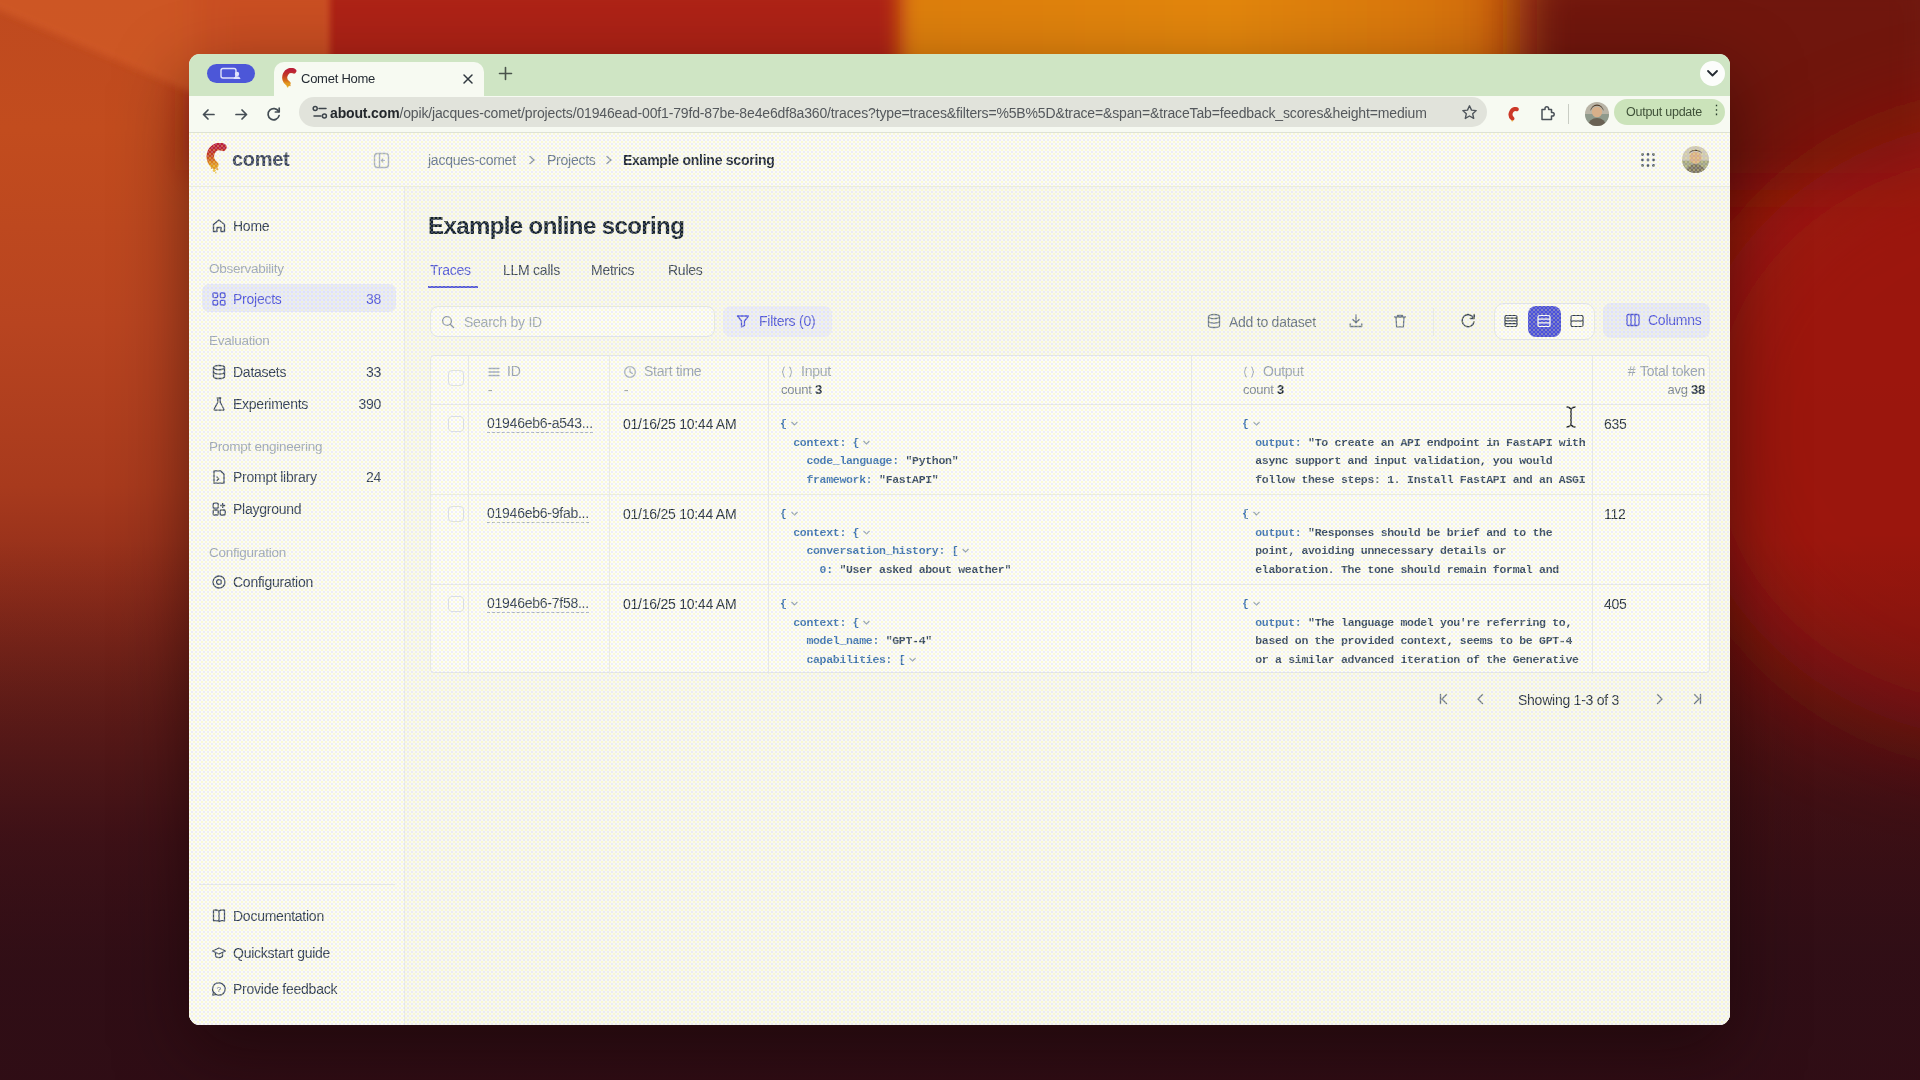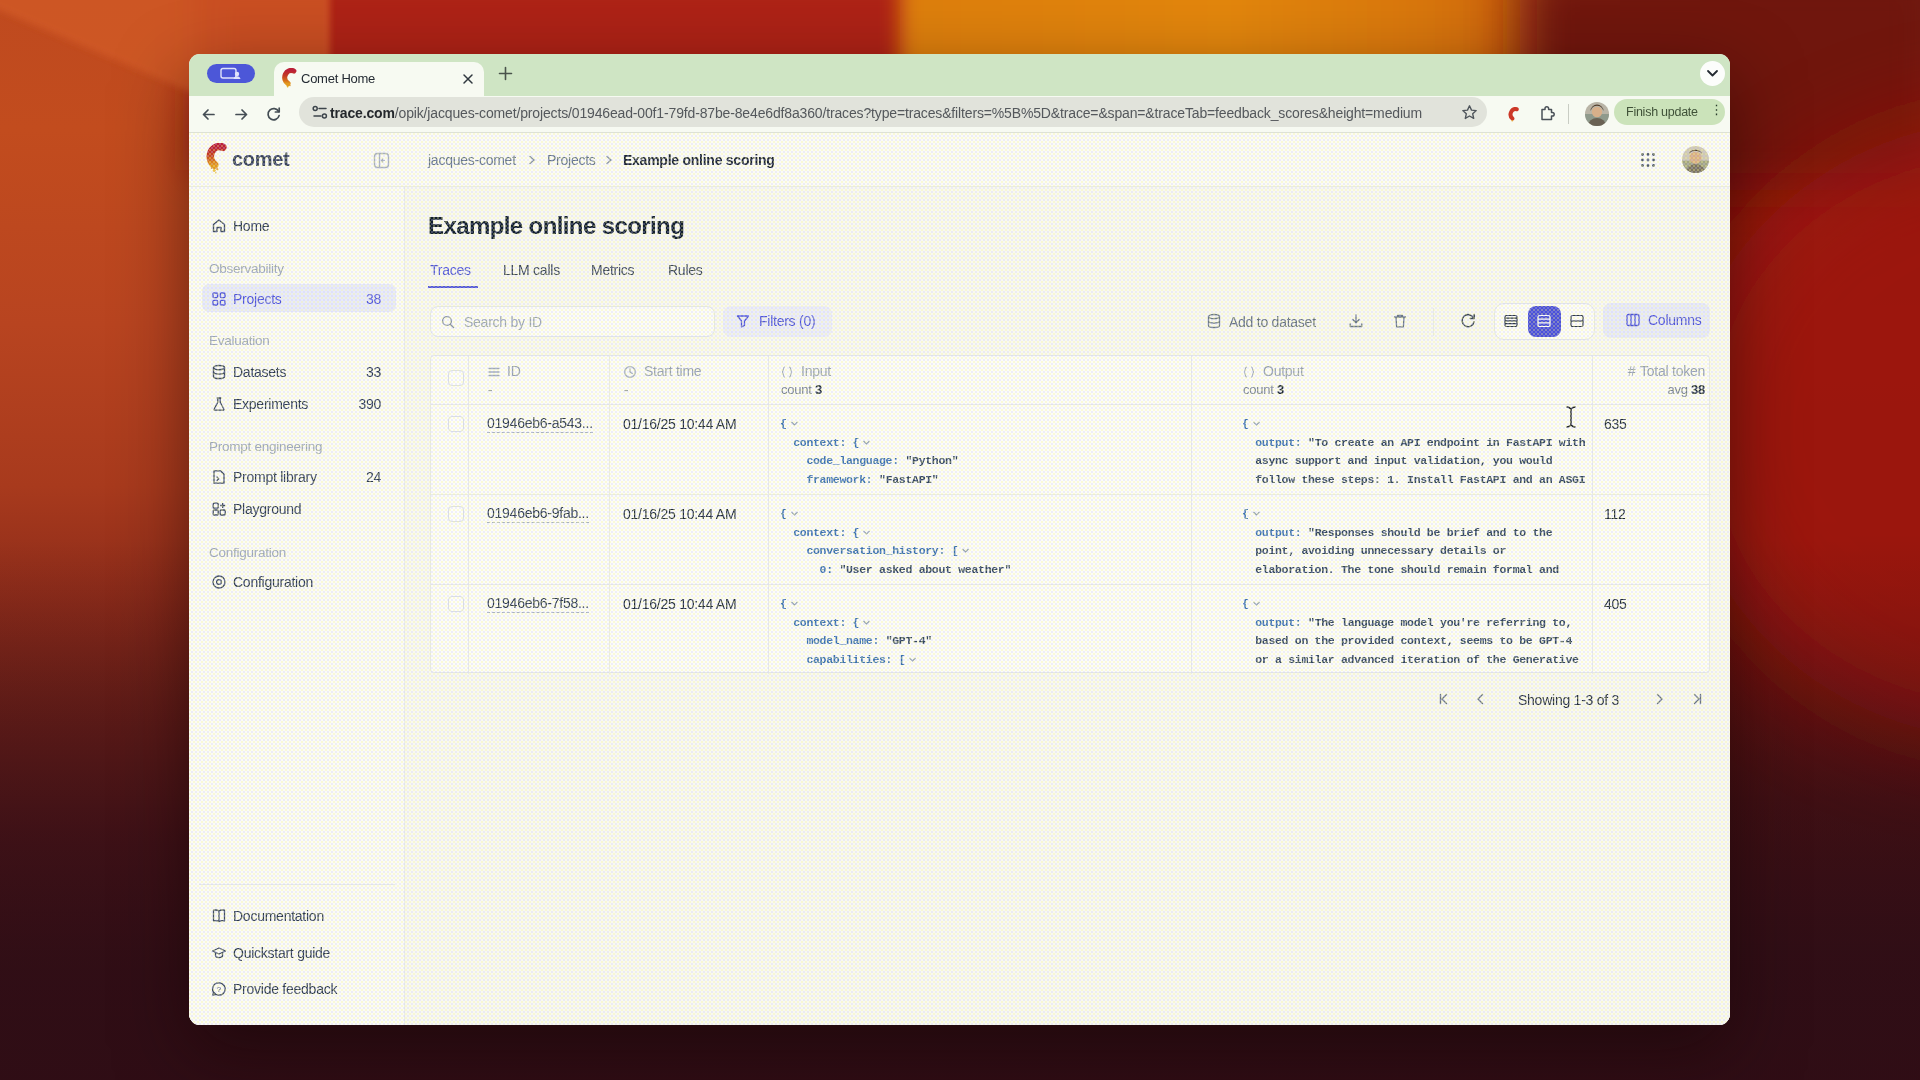--- a/index.html
+++ b/index.html
@@ -175,7 +175,7 @@
         <circle cx="12.4" cy="11" r="2" fill="none" stroke="#3c444b" stroke-width="1.5"></circle>
         <path d="M 2,11 L 9,11" stroke="#3c444b" stroke-width="1.5" stroke-linecap="round"></path>
       </svg>
-      <div id="urltext"><b style="color:#24282c; font-weight:600;">trace.com</b>/opik/jacques-comet/projects/01946ead-00f1-79fd-87be-8e4e6df8a360/traces?type=traces&amp;filters=%5B%5D&amp;trace=&amp;span=&amp;traceTab=feedback_scores&amp;height=medium</div>
+      <div id="urltext"><b style="color:#24282c; font-weight:600;">about.com</b>/opik/jacques-comet/projects/01946ead-00f1-79fd-87be-8e4e6df8a360/traces?type=traces&amp;filters=%5B%5D&amp;trace=&amp;span=&amp;traceTab=feedback_scores&amp;height=medium</div>
       <svg class="abs" style="left:1162px; top:7px;" width="17" height="17" viewBox="0 0 17 17">
         <path d="M 8.5,1.8 L 10.5,6.1 L 15.2,6.6 L 11.7,9.8 L 12.7,14.4 L 8.5,12 L 4.3,14.4 L 5.3,9.8 L 1.8,6.6 L 6.5,6.1 Z" fill="none" stroke="#50565c" stroke-width="1.4" stroke-linejoin="round"></path>
       </svg>

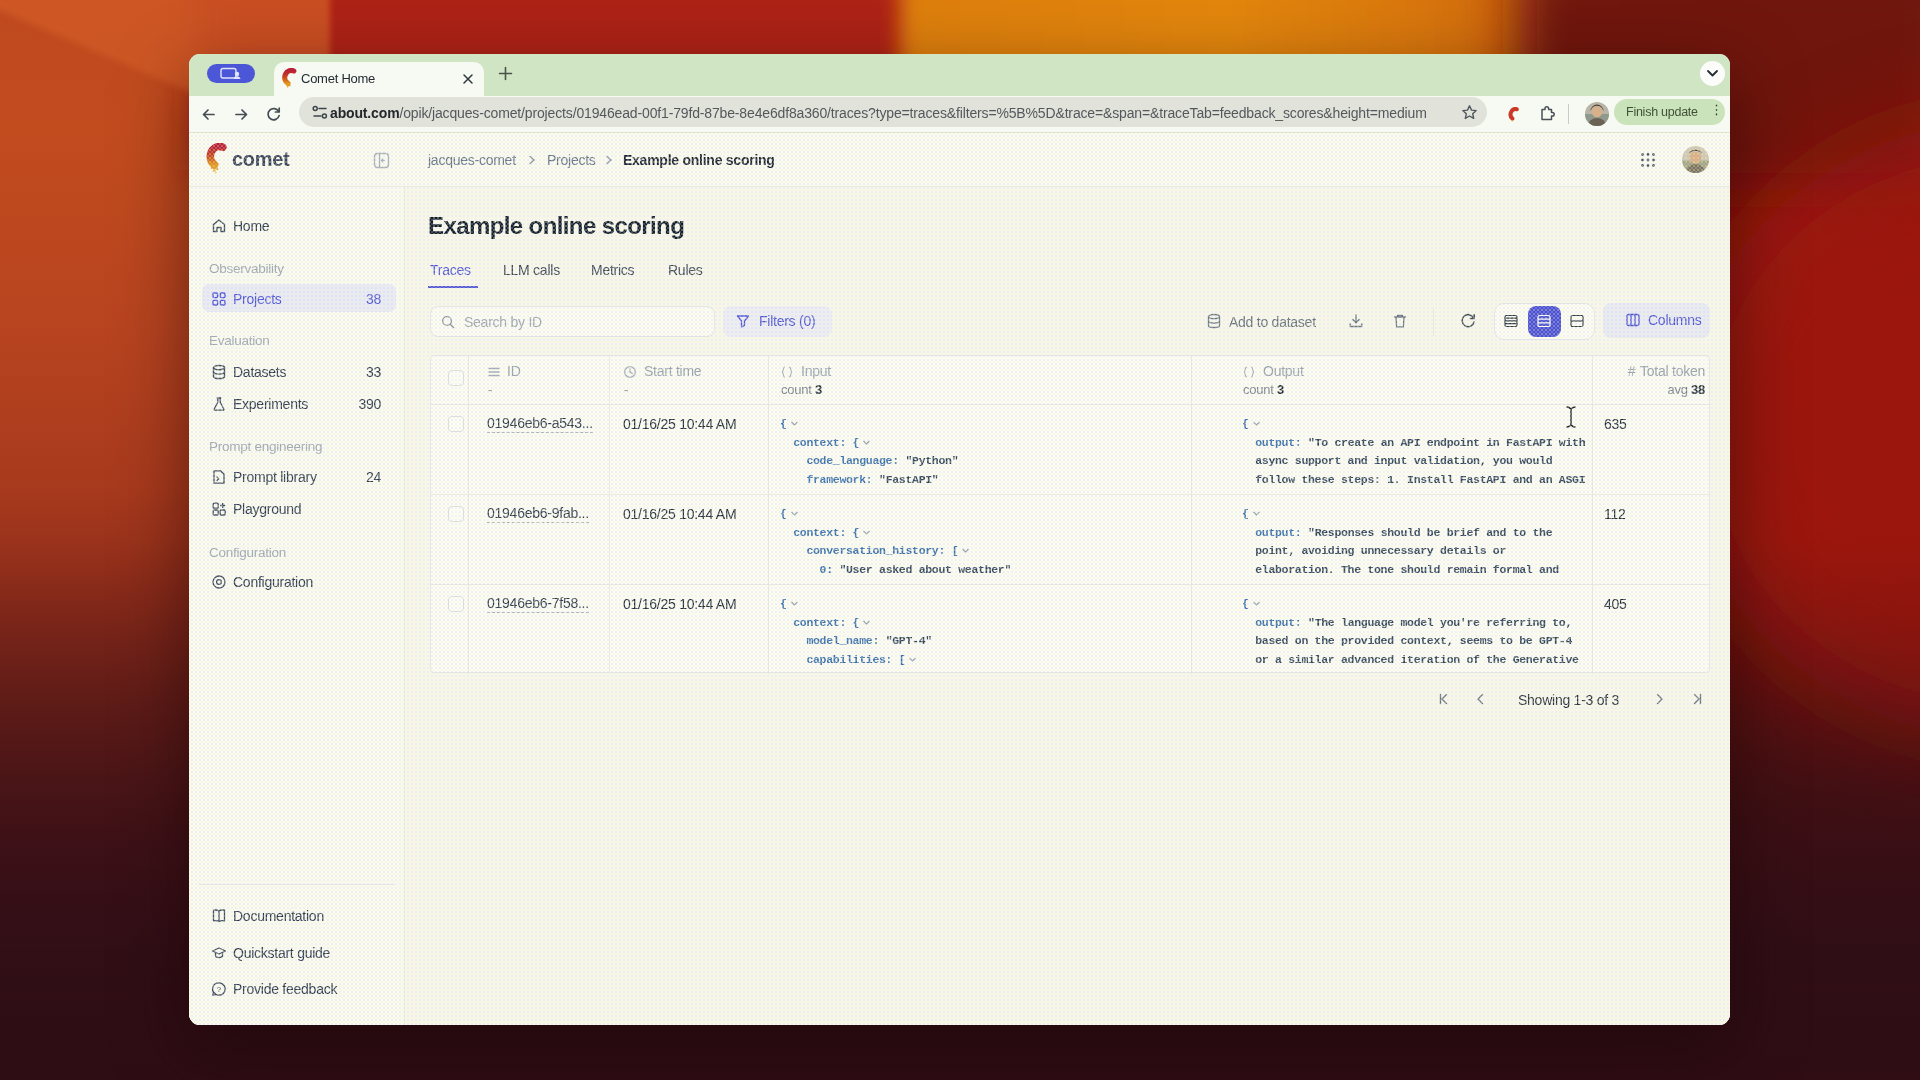--- a/index.html
+++ b/index.html
@@ -203,7 +203,7 @@
       </g>
     </svg>
     <div id="finishpill">
-      <div class="abs" style="left:12px; top:6px; font-size:12.5px; color:#3f5138;">Finish update</div>
+      <div class="abs" style="left:12px; top:6px; font-size:12.5px; color:#3f5138;">Output update</div>
       <div class="abs" style="left:96px; top:3px; font-size:13px; color:#273b2a; letter-spacing:0;">⋮</div>
     </div>
   </div>

